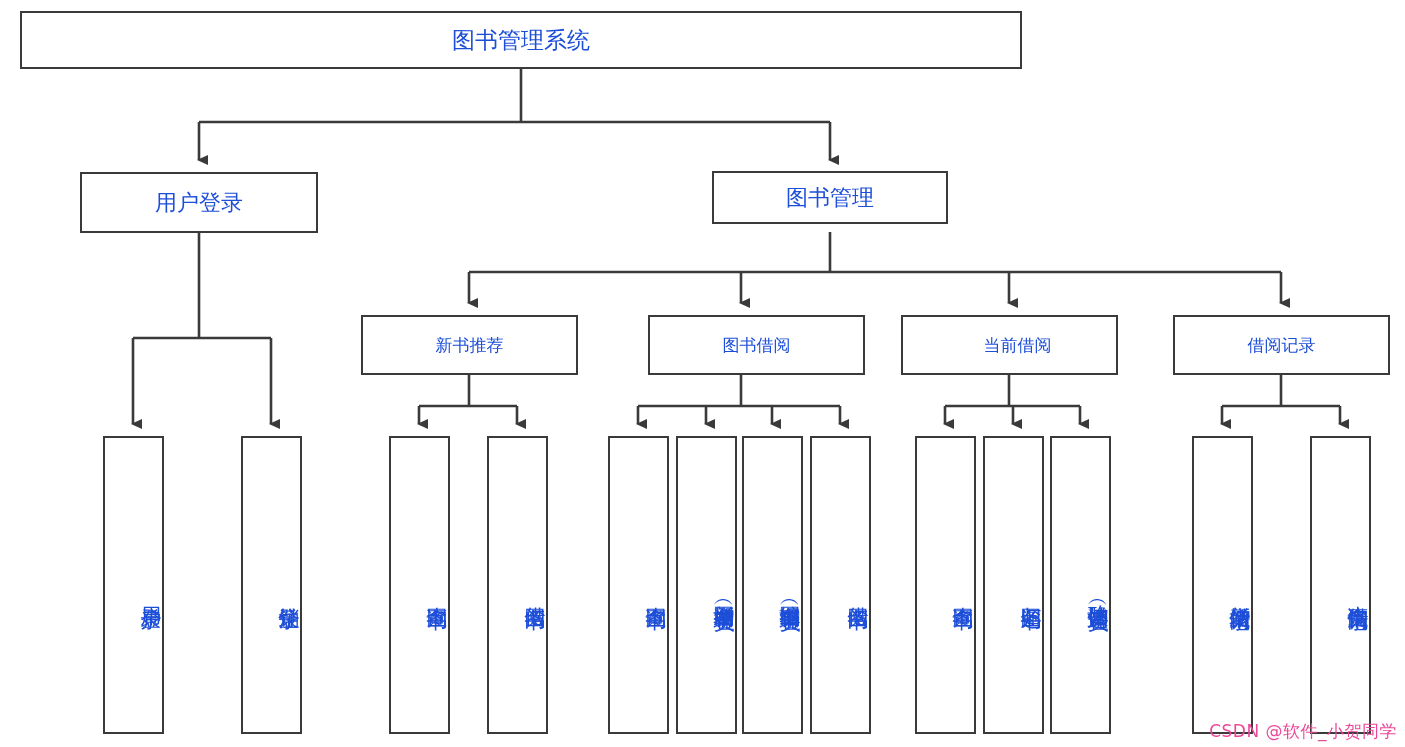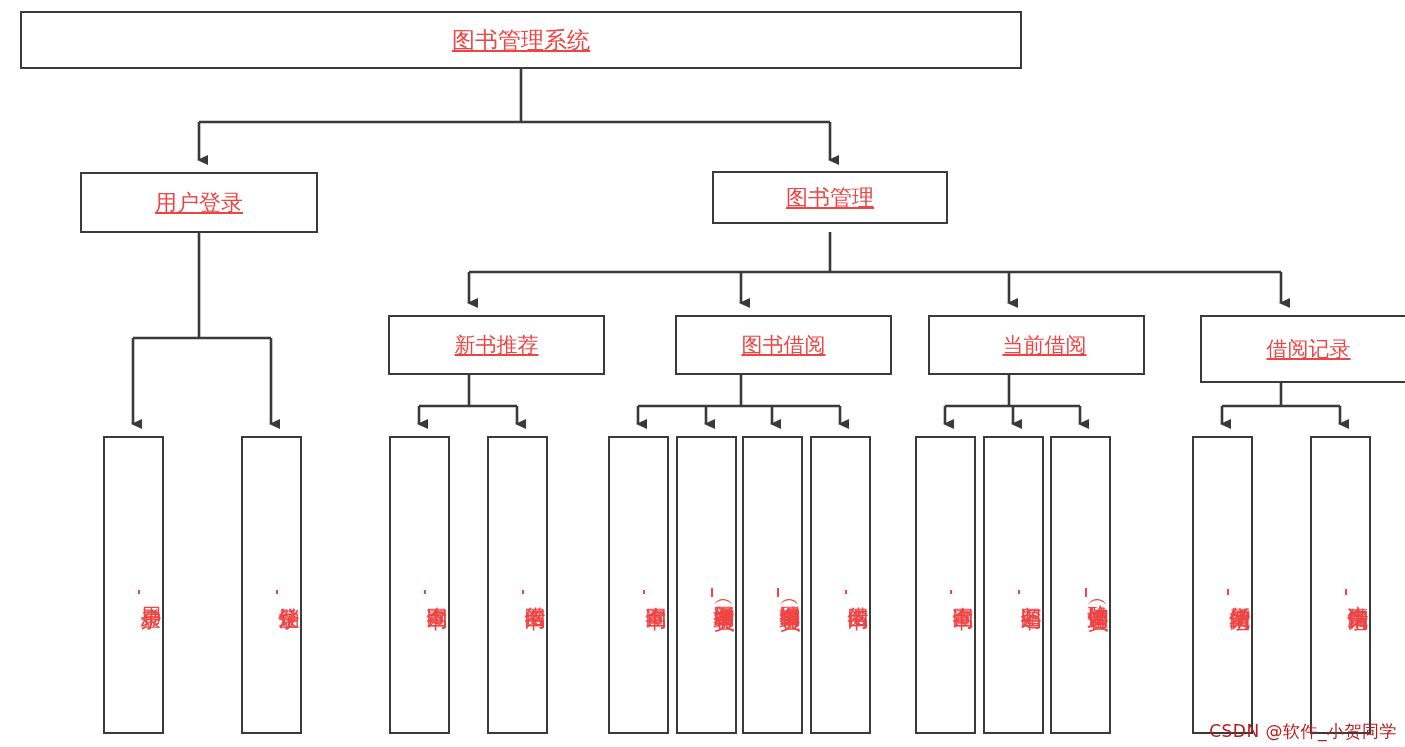--- a/index.html
+++ b/index.html
@@ -33,8 +33,7 @@
     display: flex;
     align-items: center;
     justify-content: center;
-    color: #ef4444;
-    text-decoration: underline;
+    color: #1d4ed8;
   }
   .node.root {
     font-size: 23px;

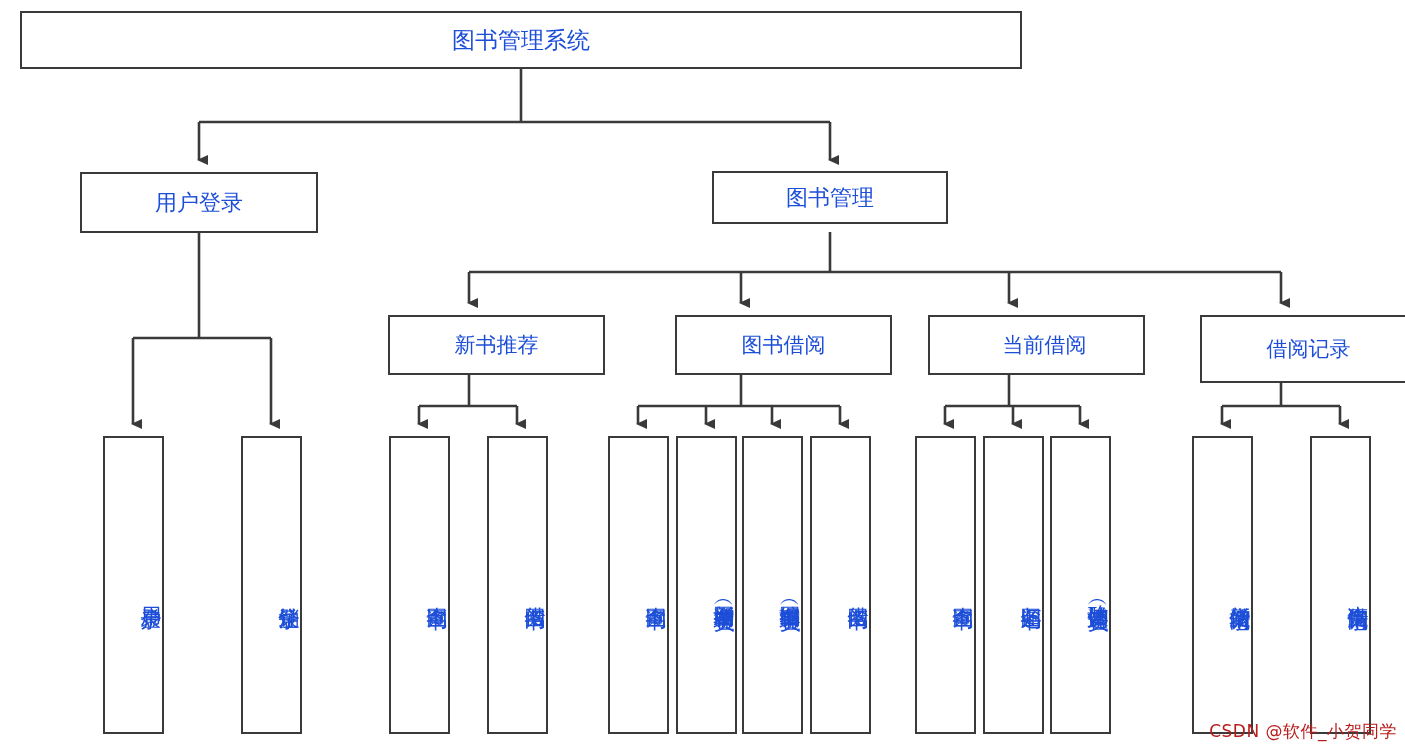--- a/index.html
+++ b/index.html
@@ -42,8 +42,7 @@
     font-size: 22px;
   }
   .node.level3 {
-    font-size: 21px;
-    margin-left: 27px;
+    font-size: 17px;
   }
   .node.leaf {
     font-size: 21px;

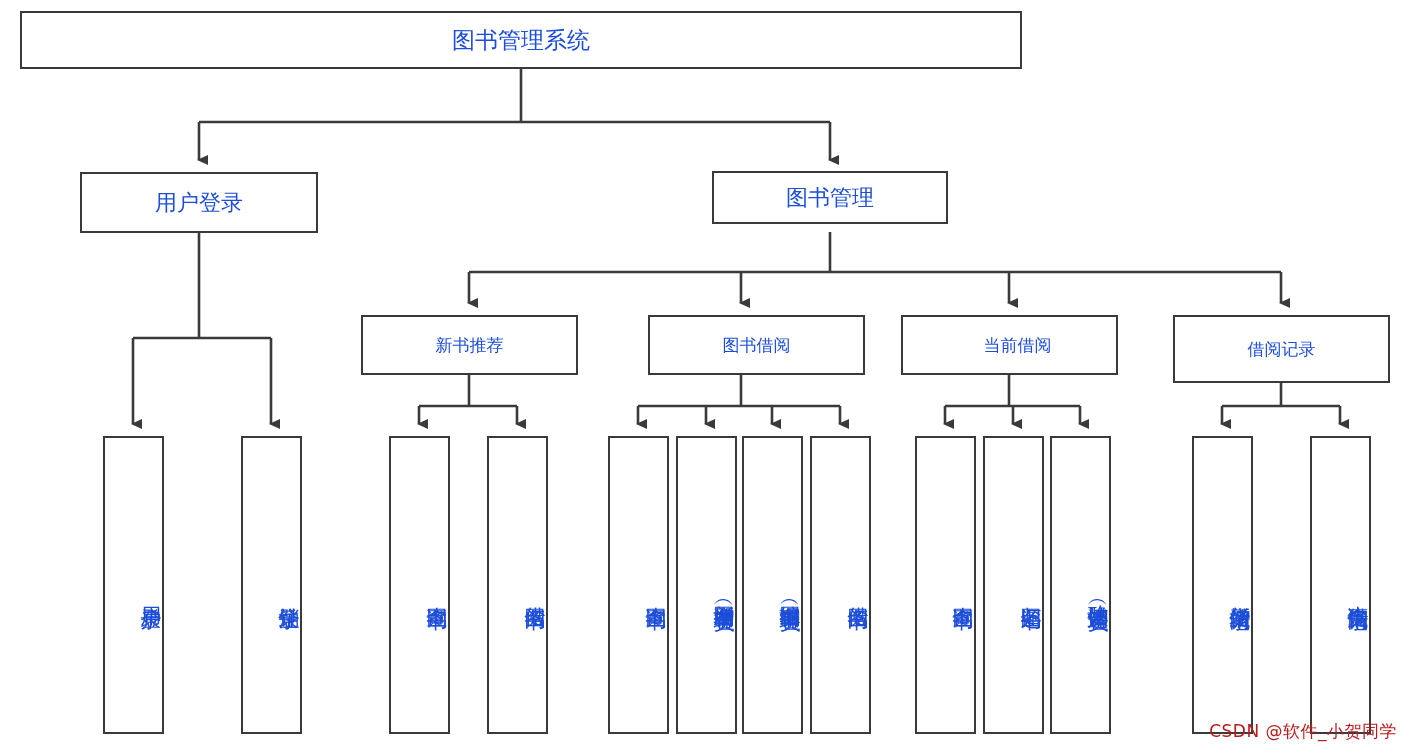--- a/index.html
+++ b/index.html
@@ -144,7 +144,7 @@
   <div class="node level3" style="left:901px; top:315px; width:217px; height:60px;padding-left:16px;">
     <span>当前借阅</span>
   </div>
-  <div class="node level3" style="left:1173px; top:315px; width:217px; height:68px;">
+  <div class="node level3" style="left:1173px; top:315px; width:217px; height:60px;">
     <span>借阅记录</span>
   </div>
 

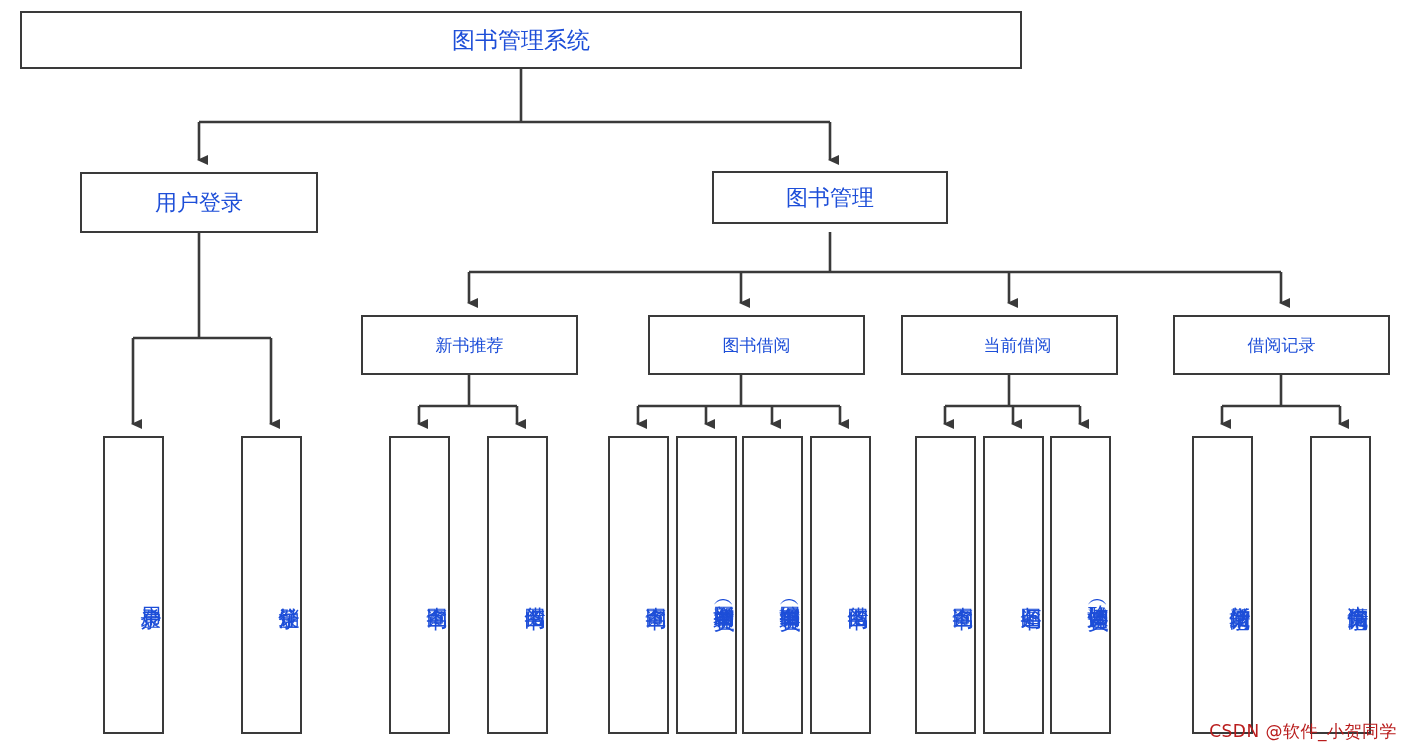--- a/index.html
+++ b/index.html
@@ -64,7 +64,7 @@
     right: 8px;
     bottom: 4px;
     font-size: 17px;
-    color: #b91c1c;
+    color: #ec4899;
     letter-spacing: 0.5px;
     white-space: nowrap;
   }

